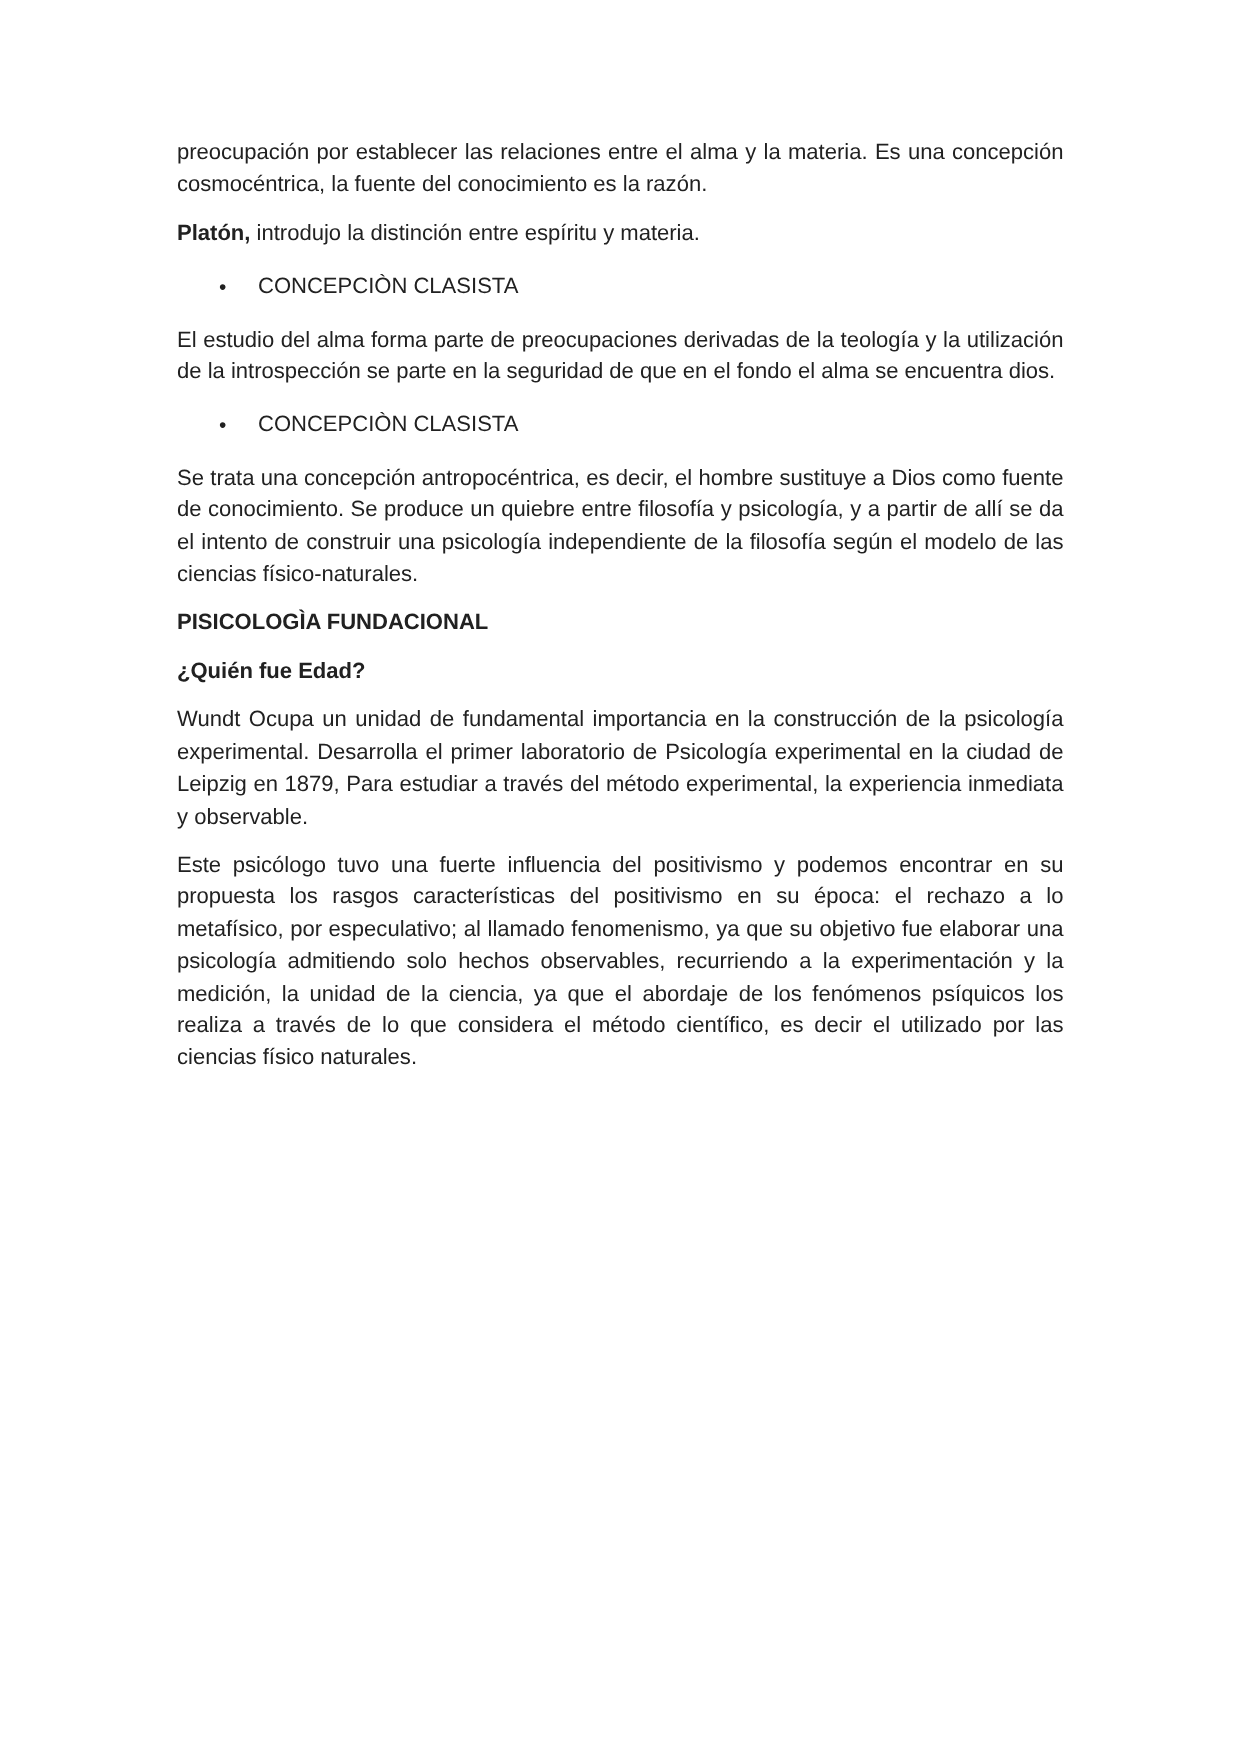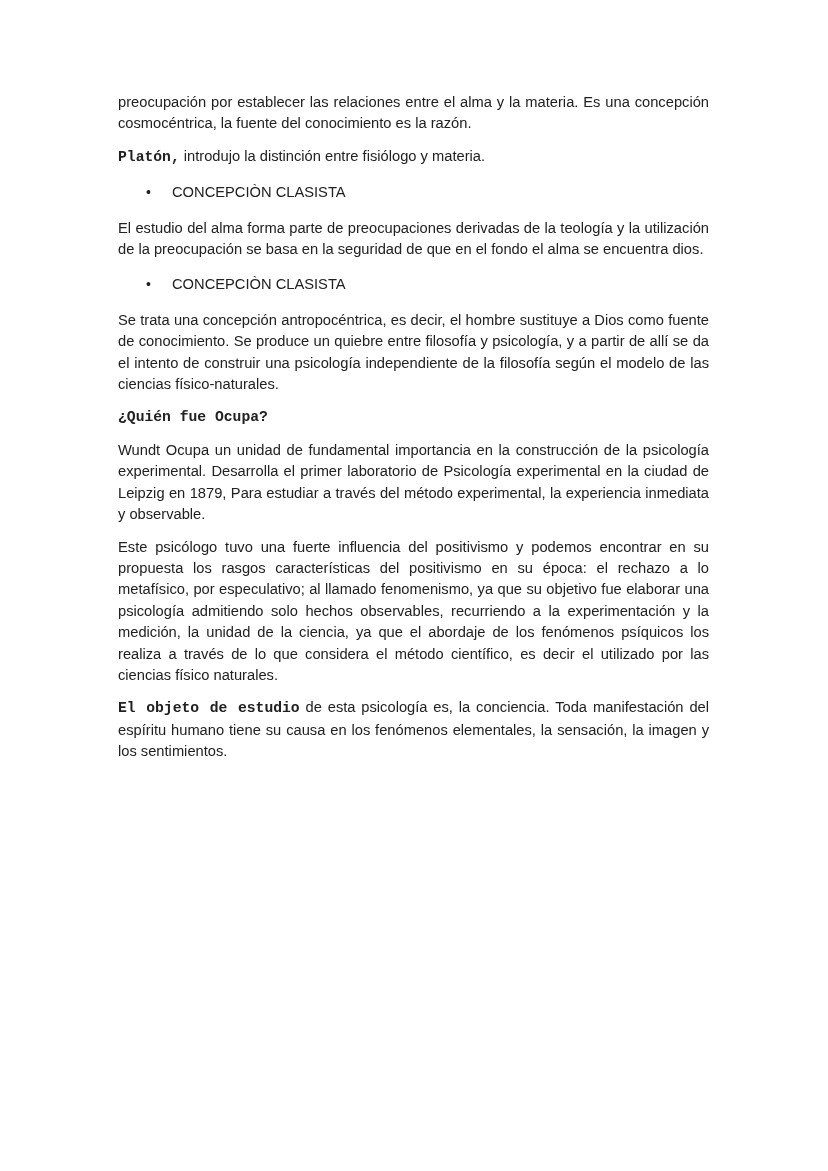--- a/index.html
+++ b/index.html
@@ -47,7 +47,6 @@
   }
   .bold {
     font-weight: 700;
-    font-family: Liberation Mono, monospace;
   }
 </style>
 </head>

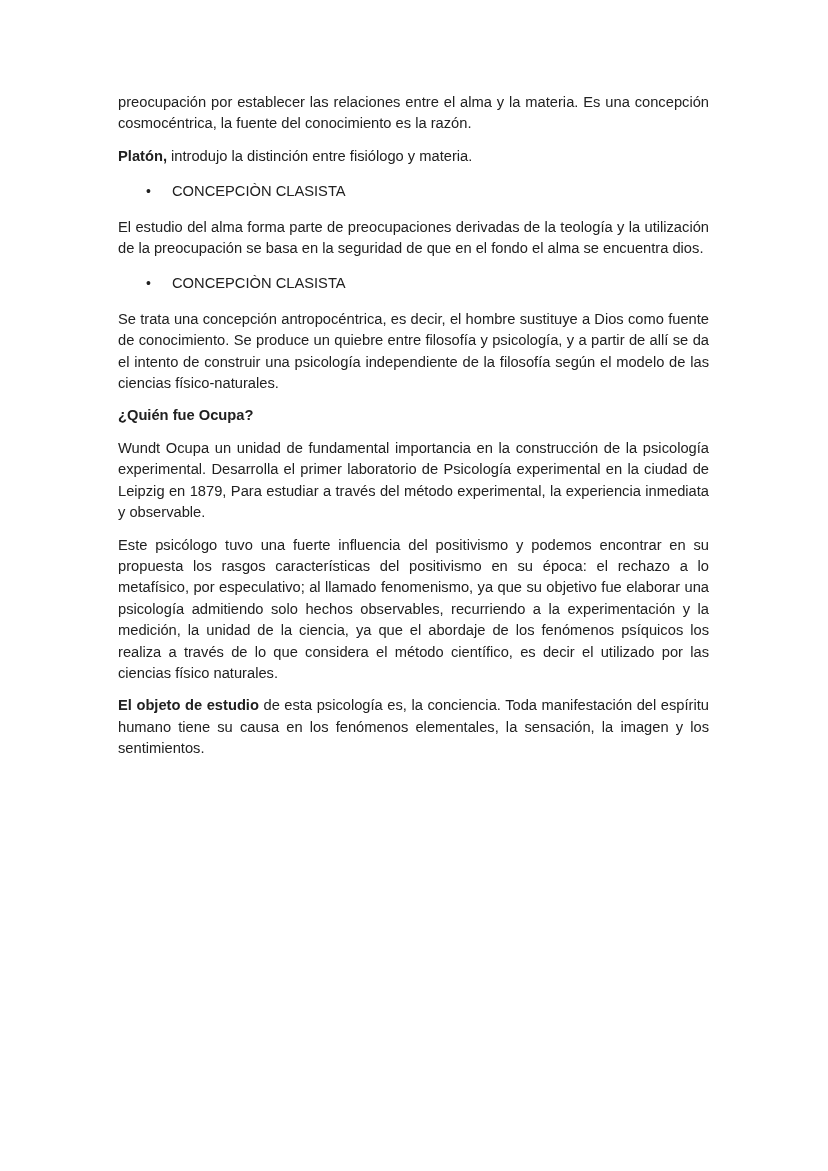--- a/index.html
+++ b/index.html
@@ -55,7 +55,7 @@
 <div class="page">
   <div>
       <p class="block paragraph"><span>preocupación por establecer las relaciones entre el alma y la materia. Es una concepción cosmocéntrica, la fuente del conocimiento es la razón.</span></p>
-      <p class="block paragraph"><span class="bold">Platón,</span><span> introdujo la distinción entre fisiólogo y materia.</span></p>
+      <p class="block paragraph"><span class="bold">Platón,</span><span> introdujo la distinción entre espíritu y materia.</span></p>
       <p class="block bullet">
         <span class="dot">•</span>
         <span class="bullet-label">CONCEPCIÒN CLASISTA</span>

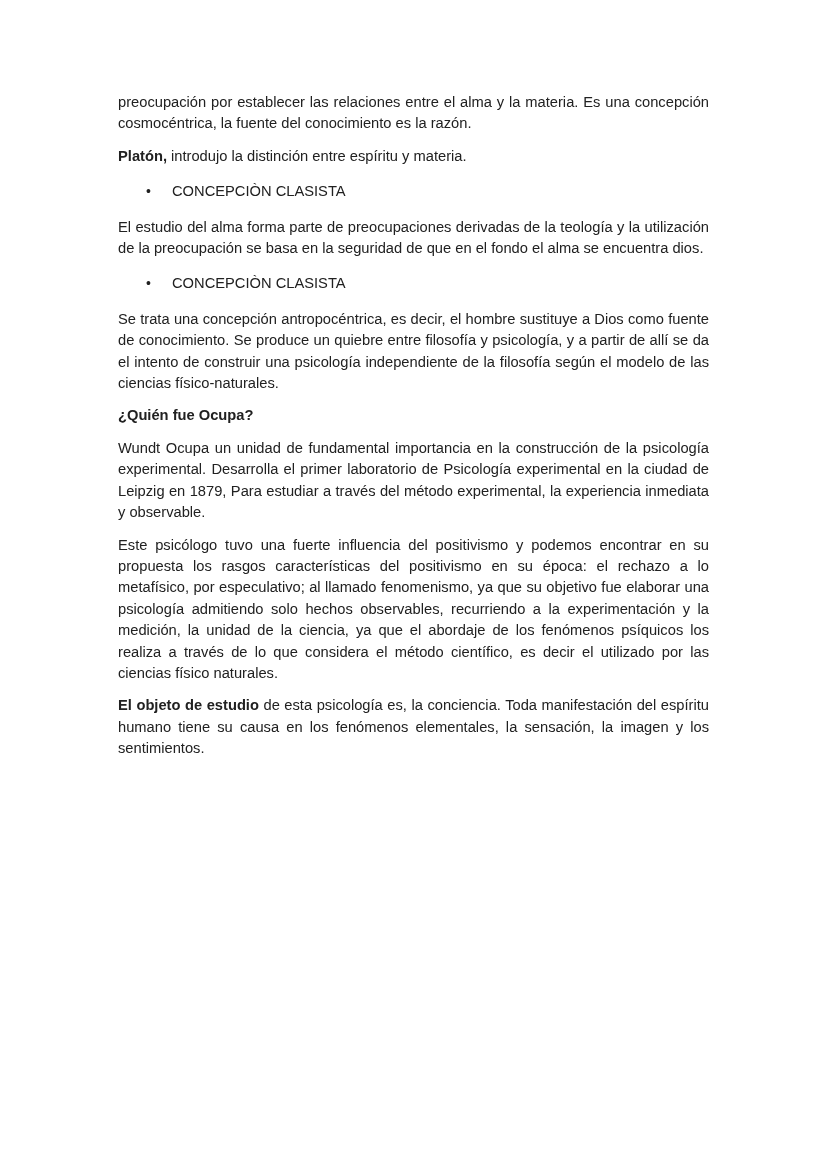--- a/index.html
+++ b/index.html
@@ -60,7 +60,7 @@
         <span class="dot">•</span>
         <span class="bullet-label">CONCEPCIÒN CLASISTA</span>
       </p>
-      <p class="block paragraph"><span>El estudio del alma forma parte de preocupaciones derivadas de la teología y la utilización de la preocupación se basa en la seguridad de que en el fondo el alma se encuentra dios.</span></p>
+      <p class="block paragraph"><span>El estudio del alma forma parte de preocupaciones derivadas de la teología y la utilización de la introspección se parte en la seguridad de que en el fondo el alma se encuentra dios.</span></p>
       <p class="block bullet">
         <span class="dot">•</span>
         <span class="bullet-label">CONCEPCIÒN CLASISTA</span>

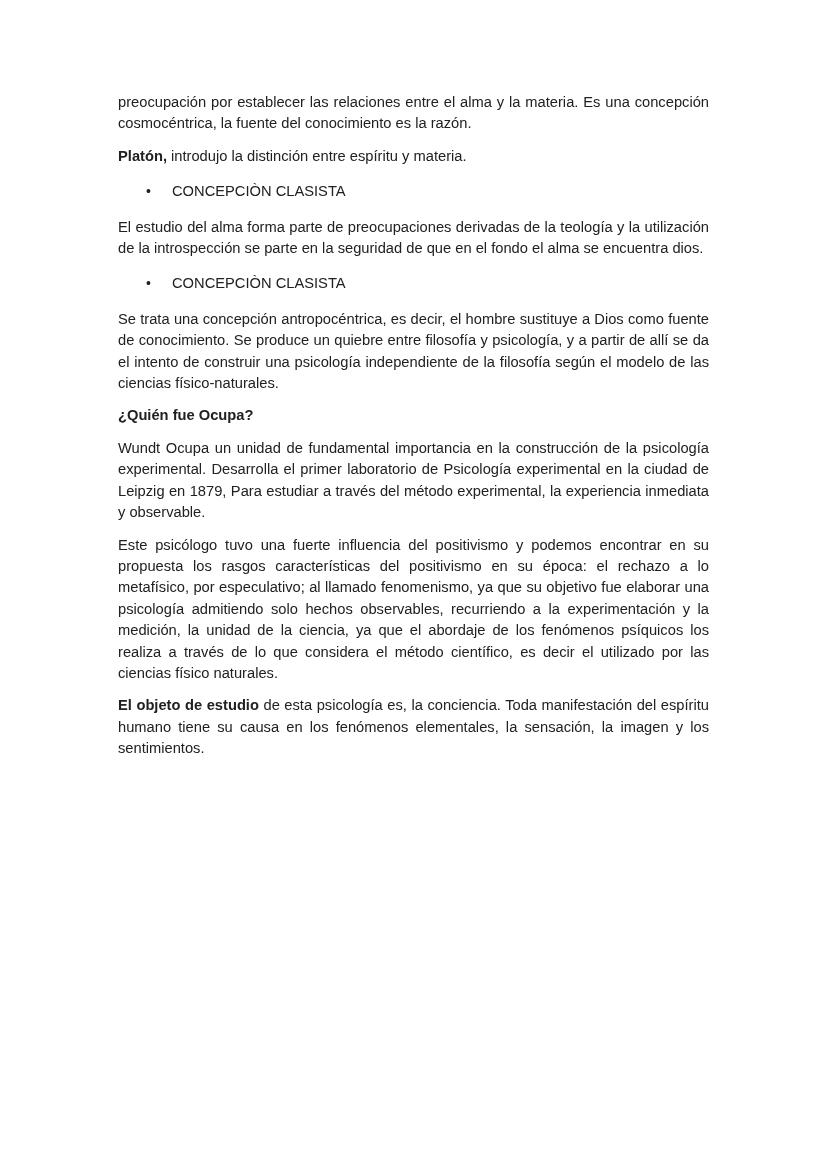--- a/index.html
+++ b/index.html
@@ -66,6 +66,7 @@
         <span class="bullet-label">CONCEPCIÒN CLASISTA</span>
       </p>
       <p class="block paragraph"><span>Se trata una concepción antropocéntrica, es decir, el hombre sustituye a Dios como fuente de conocimiento. Se produce un quiebre entre filosofía y psicología, y a partir de allí se da el intento de construir una psicología independiente de la filosofía según el modelo de las ciencias físico-naturales.</span></p>
+      <h2 class="block heading"><span class="bold">PISICOLOGÌA FUNDACIONAL</span></h2>
       <h2 class="block heading"><span class="bold">¿Quién fue Ocupa?</span></h2>
       <p class="block paragraph"><span>Wundt Ocupa un unidad de fundamental importancia en la construcción de la psicología experimental. Desarrolla el primer laboratorio de Psicología experimental en la ciudad de Leipzig en 1879, Para estudiar a través del método experimental, la experiencia inmediata y observable.</span></p>
       <p class="block paragraph"><span>Este psicólogo tuvo una fuerte influencia del positivismo y podemos encontrar en su propuesta los rasgos características del positivismo en su época: el rechazo a lo metafísico, por especulativo; al llamado fenomenismo, ya que su objetivo fue elaborar una psicología admitiendo solo hechos observables, recurriendo a la experimentación y la medición, la unidad de la ciencia, ya que el abordaje de los fenómenos psíquicos los realiza a través de lo que considera el método científico, es decir el utilizado por las ciencias físico naturales.</span></p>

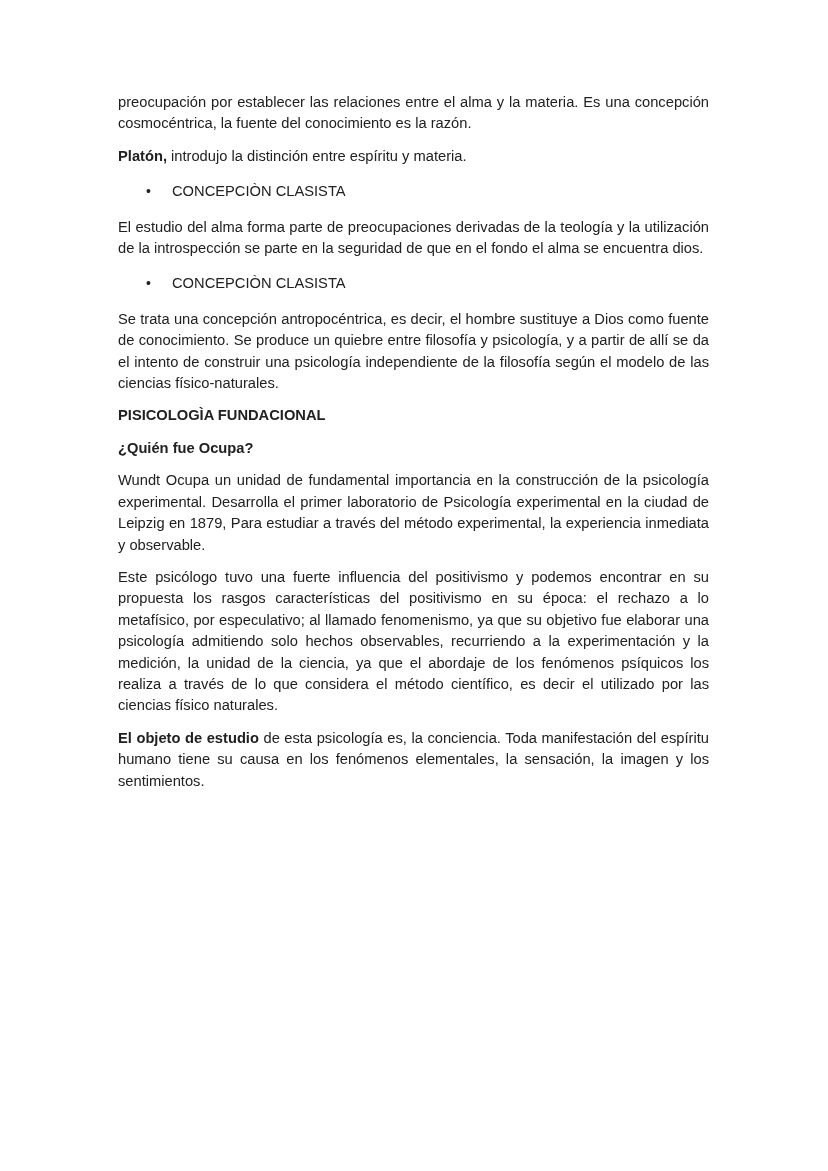--- a/index.html
+++ b/index.html
@@ -67,7 +67,7 @@
       </p>
       <p class="block paragraph"><span>Se trata una concepción antropocéntrica, es decir, el hombre sustituye a Dios como fuente de conocimiento. Se produce un quiebre entre filosofía y psicología, y a partir de allí se da el intento de construir una psicología independiente de la filosofía según el modelo de las ciencias físico-naturales.</span></p>
       <h2 class="block heading"><span class="bold">PISICOLOGÌA FUNDACIONAL</span></h2>
-      <h2 class="block heading"><span class="bold">¿Quién fue Ocupa?</span></h2>
+      <h2 class="block heading"><span class="bold">¿Quién fue Edad?</span></h2>
       <p class="block paragraph"><span>Wundt Ocupa un unidad de fundamental importancia en la construcción de la psicología experimental. Desarrolla el primer laboratorio de Psicología experimental en la ciudad de Leipzig en 1879, Para estudiar a través del método experimental, la experiencia inmediata y observable.</span></p>
       <p class="block paragraph"><span>Este psicólogo tuvo una fuerte influencia del positivismo y podemos encontrar en su propuesta los rasgos características del positivismo en su época: el rechazo a lo metafísico, por especulativo; al llamado fenomenismo, ya que su objetivo fue elaborar una psicología admitiendo solo hechos observables, recurriendo a la experimentación y la medición, la unidad de la ciencia, ya que el abordaje de los fenómenos psíquicos los realiza a través de lo que considera el método científico, es decir el utilizado por las ciencias físico naturales.</span></p>
       <p class="block paragraph"><span class="bold">El objeto de estudio</span><span> de esta psicología es, la conciencia. Toda manifestación del espíritu humano tiene su causa en los fenómenos elementales, la sensación, la imagen y los sentimientos.</span></p>

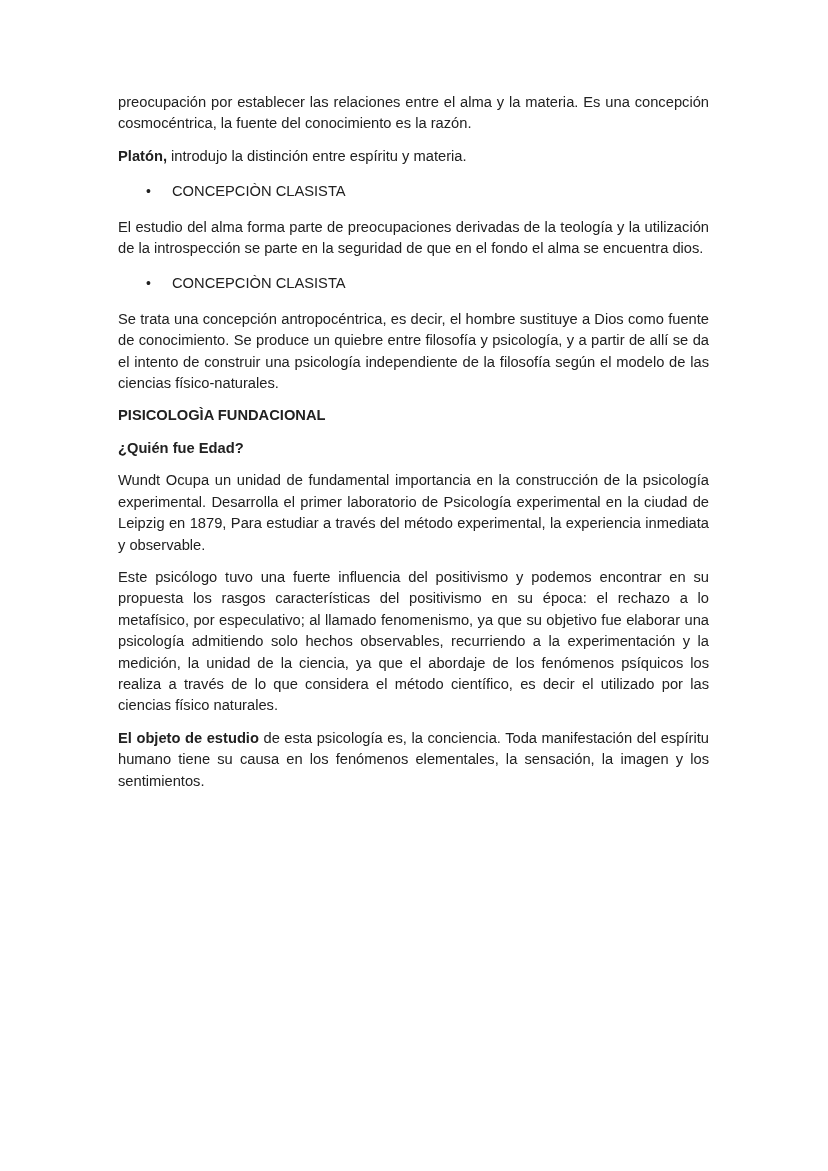--- a/index.html
+++ b/index.html
@@ -70,7 +70,6 @@
       <h2 class="block heading"><span class="bold">¿Quién fue Edad?</span></h2>
       <p class="block paragraph"><span>Wundt Ocupa un unidad de fundamental importancia en la construcción de la psicología experimental. Desarrolla el primer laboratorio de Psicología experimental en la ciudad de Leipzig en 1879, Para estudiar a través del método experimental, la experiencia inmediata y observable.</span></p>
       <p class="block paragraph"><span>Este psicólogo tuvo una fuerte influencia del positivismo y podemos encontrar en su propuesta los rasgos características del positivismo en su época: el rechazo a lo metafísico, por especulativo; al llamado fenomenismo, ya que su objetivo fue elaborar una psicología admitiendo solo hechos observables, recurriendo a la experimentación y la medición, la unidad de la ciencia, ya que el abordaje de los fenómenos psíquicos los realiza a través de lo que considera el método científico, es decir el utilizado por las ciencias físico naturales.</span></p>
-      <p class="block paragraph"><span class="bold">El objeto de estudio</span><span> de esta psicología es, la conciencia. Toda manifestación del espíritu humano tiene su causa en los fenómenos elementales, la sensación, la imagen y los sentimientos.</span></p>
     </div>
 </div>
 

